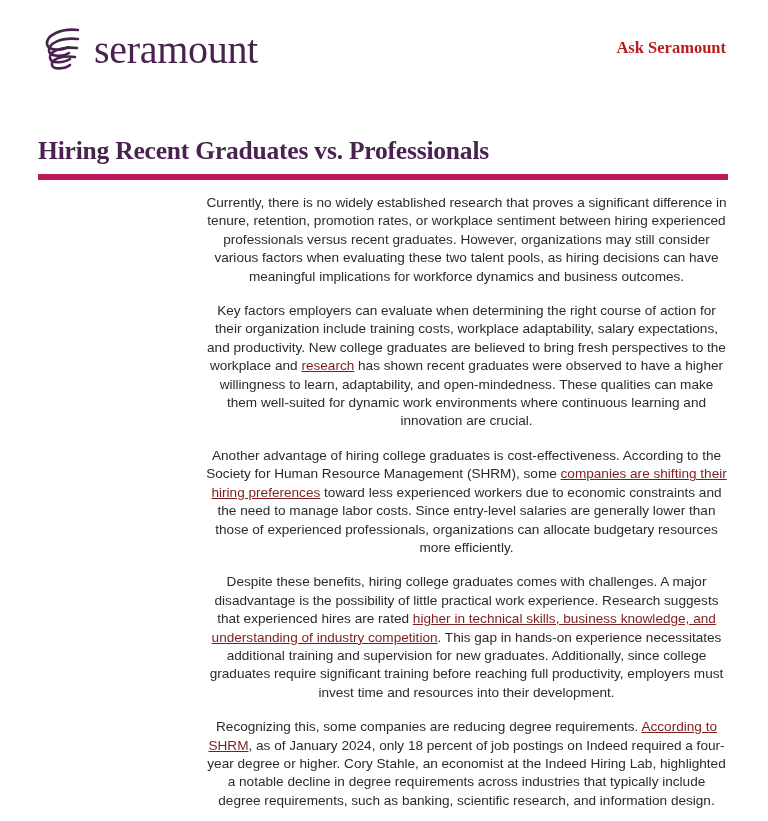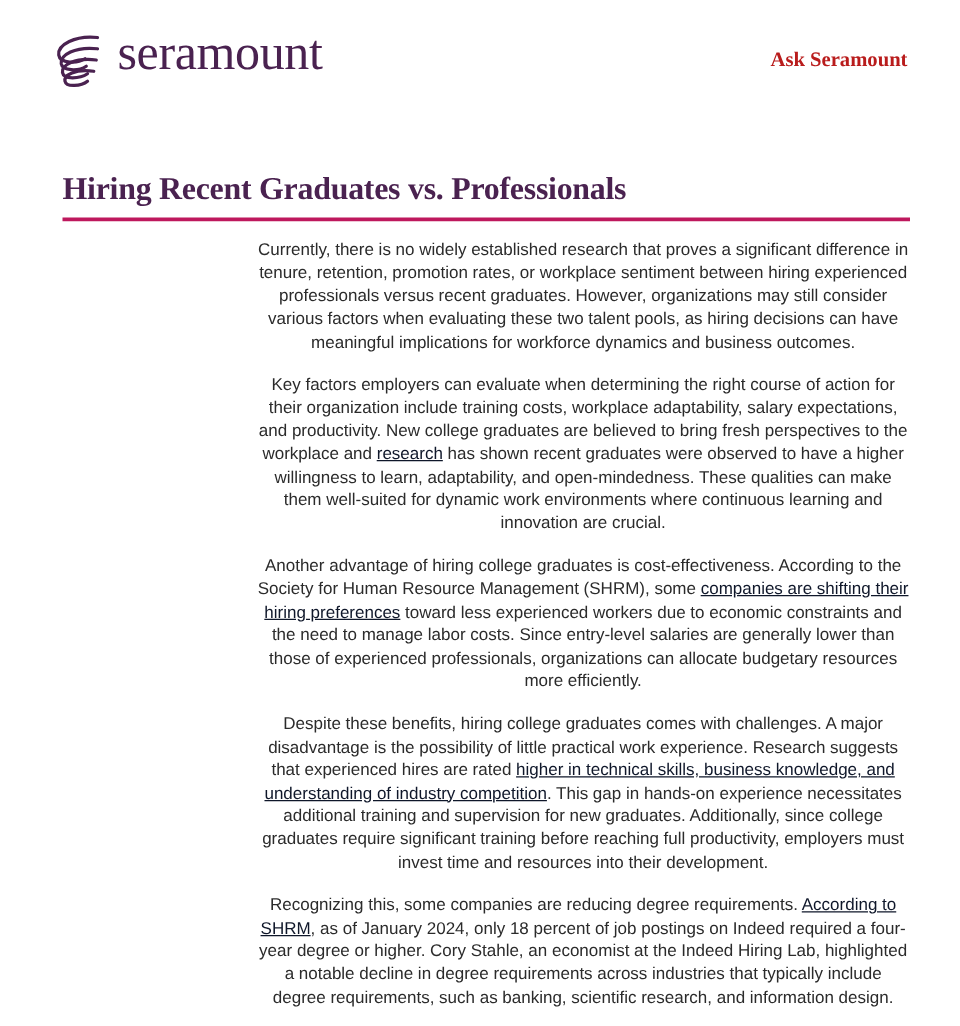--- a/index.html
+++ b/index.html
@@ -27,7 +27,7 @@
   }
   .brand {
     display: flex;
-    align-items: flex-start;
+    align-items: flex-end;
     gap: 10px;
   }
   .brand-mark {

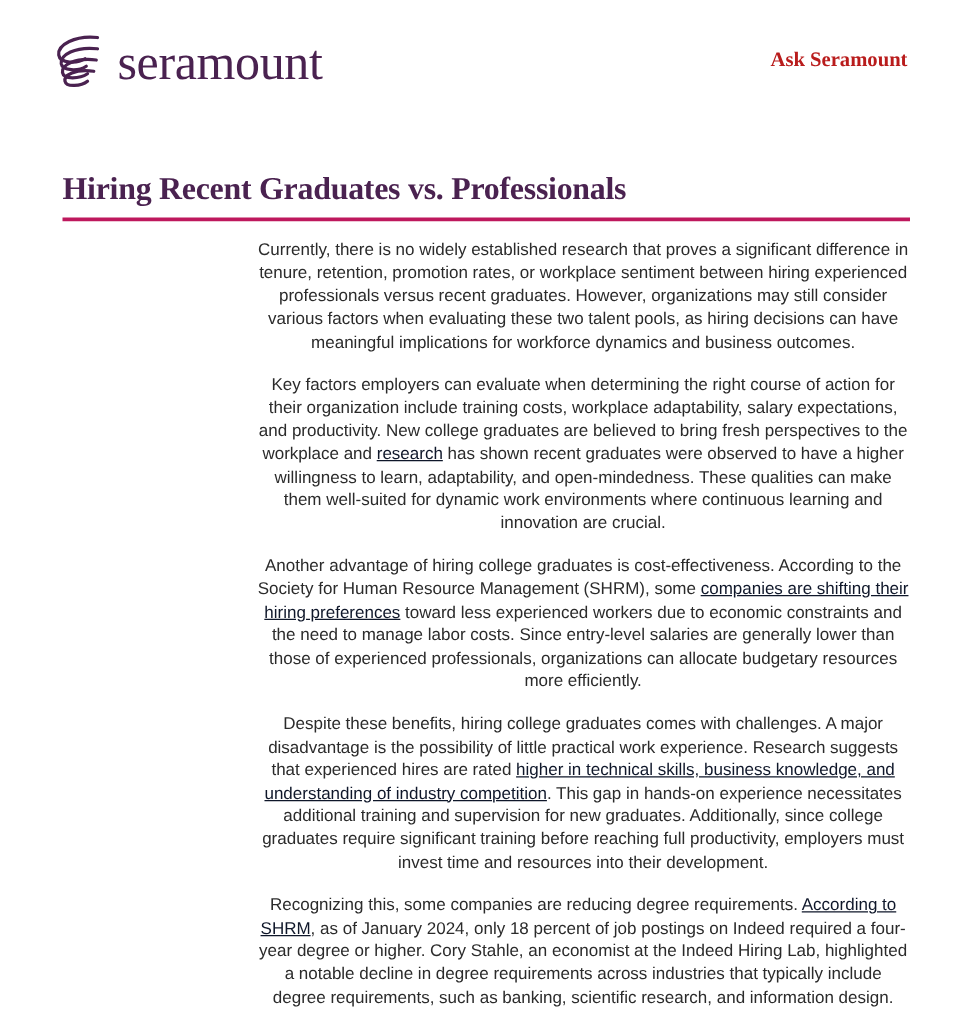--- a/index.html
+++ b/index.html
@@ -56,9 +56,9 @@
 
   
   .title-wrap {
-    margin: 42px 40px 0 50px;
+    margin: 42px 40px 0 38px;
     padding-bottom: 8px;
-    border-bottom: 3px solid #be185d;
+    border-bottom: 6px solid #be185d;
   }
   .doc-title {
     font-family: "Liberation Serif", serif;

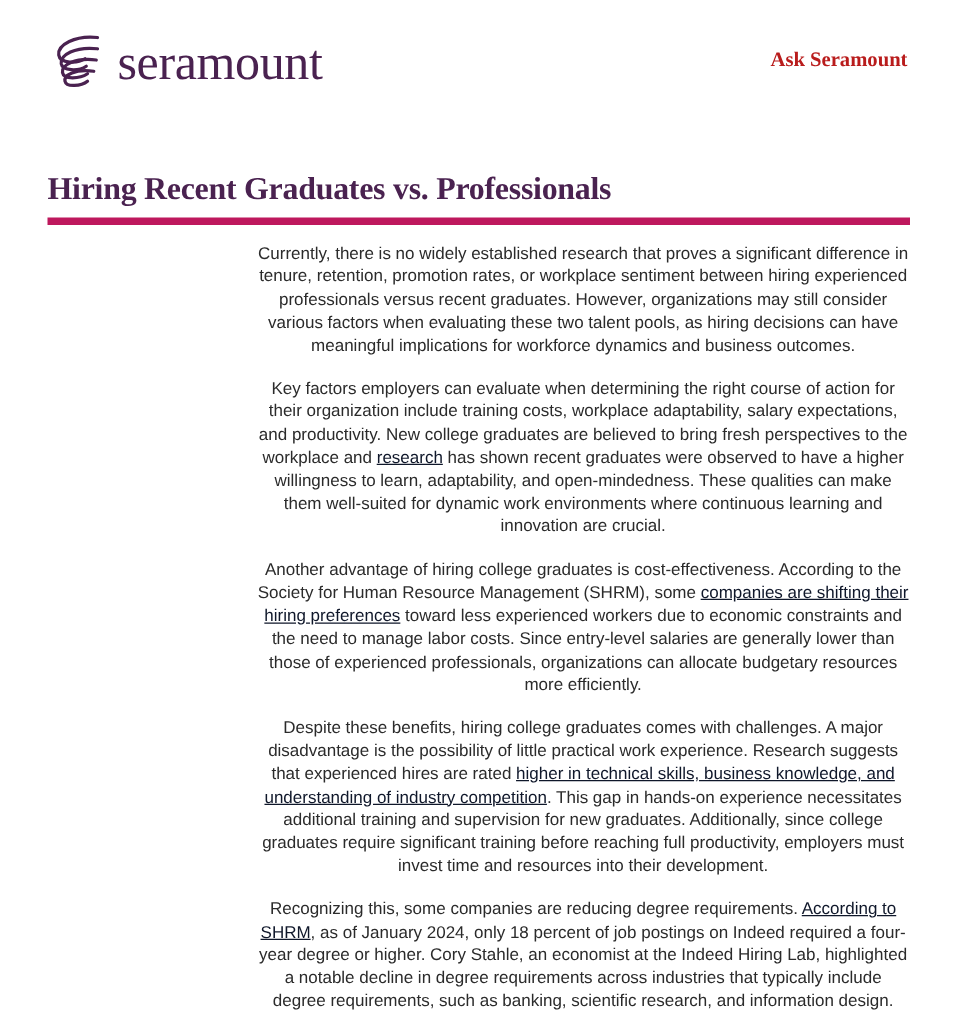--- a/index.html
+++ b/index.html
@@ -83,7 +83,7 @@
   }
   .content p:last-child { margin-bottom: 0; }
   .content a {
-    color: #0f172a;
+    color: #7f1d1d;
   }
 </style>
 </head>

